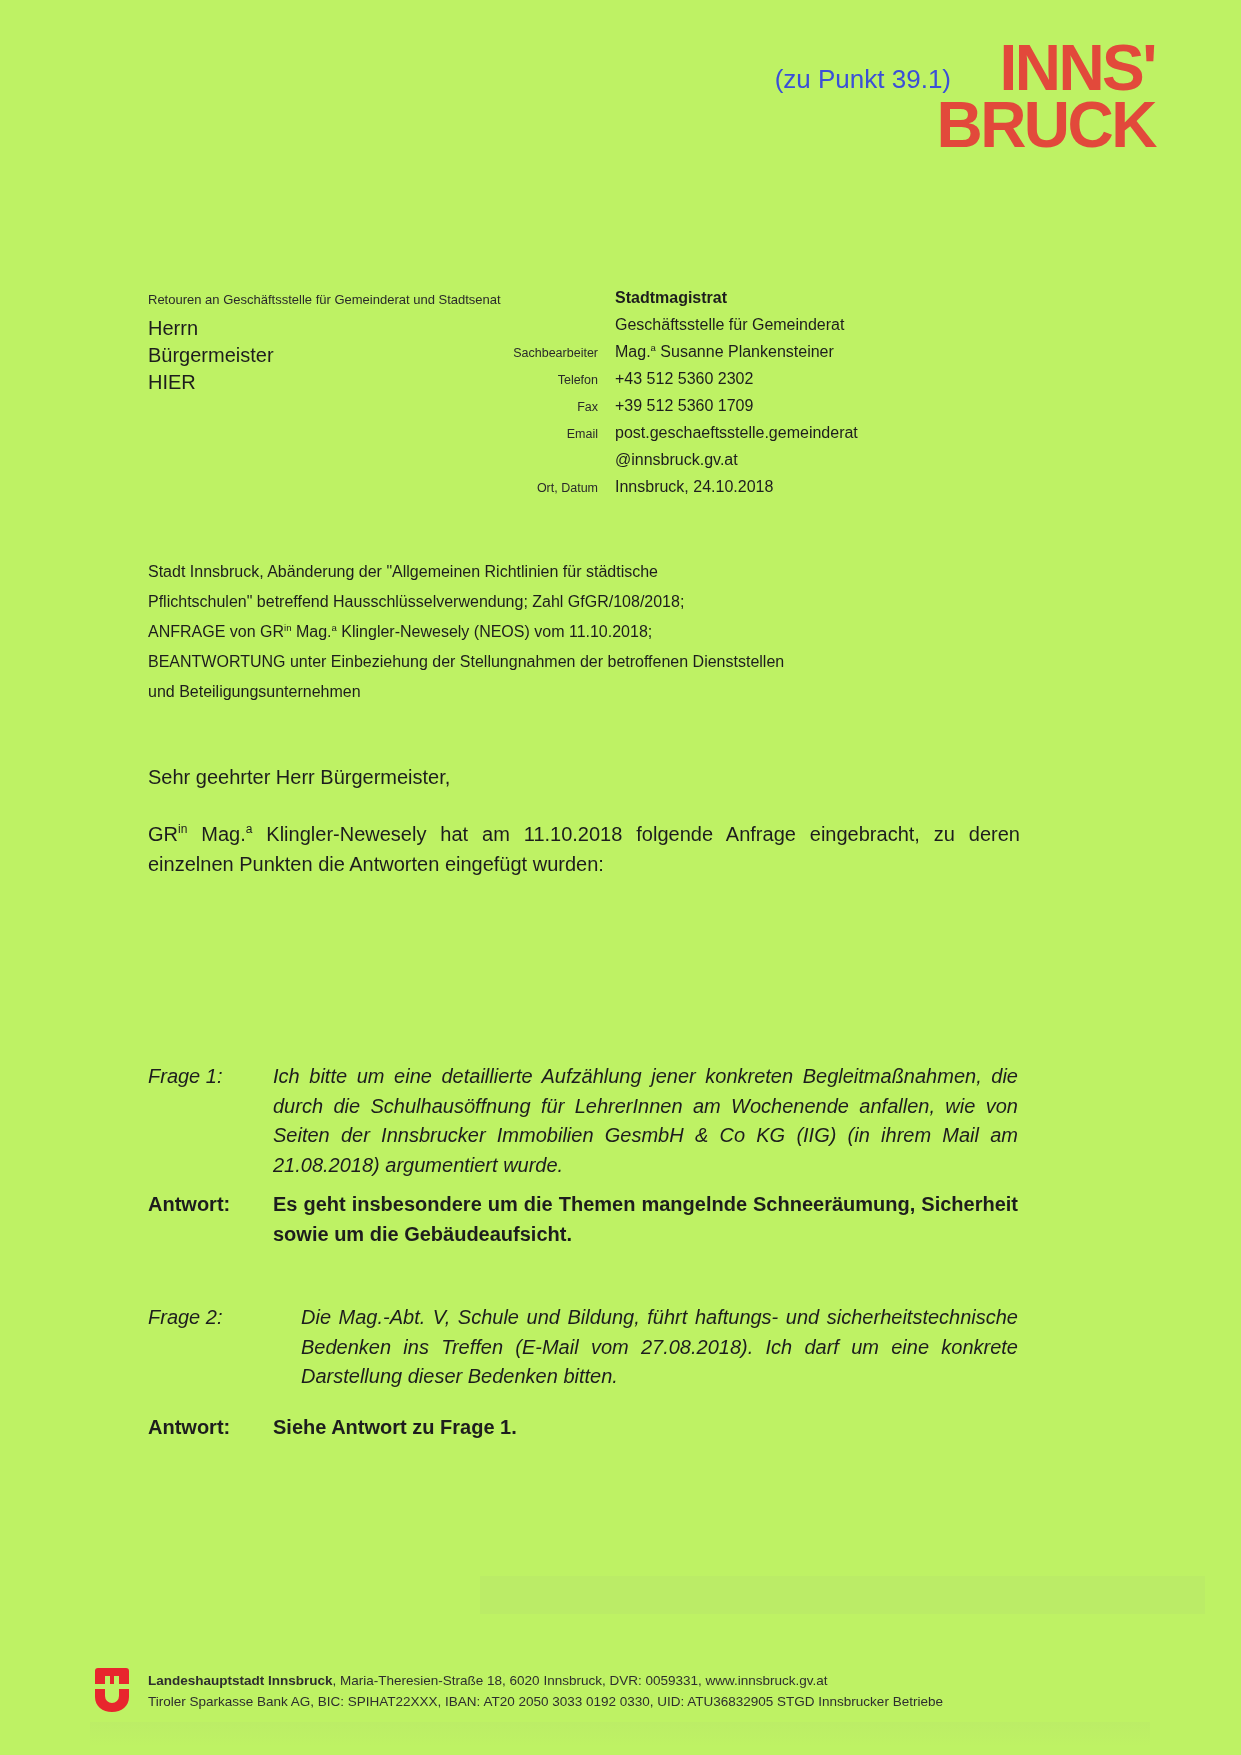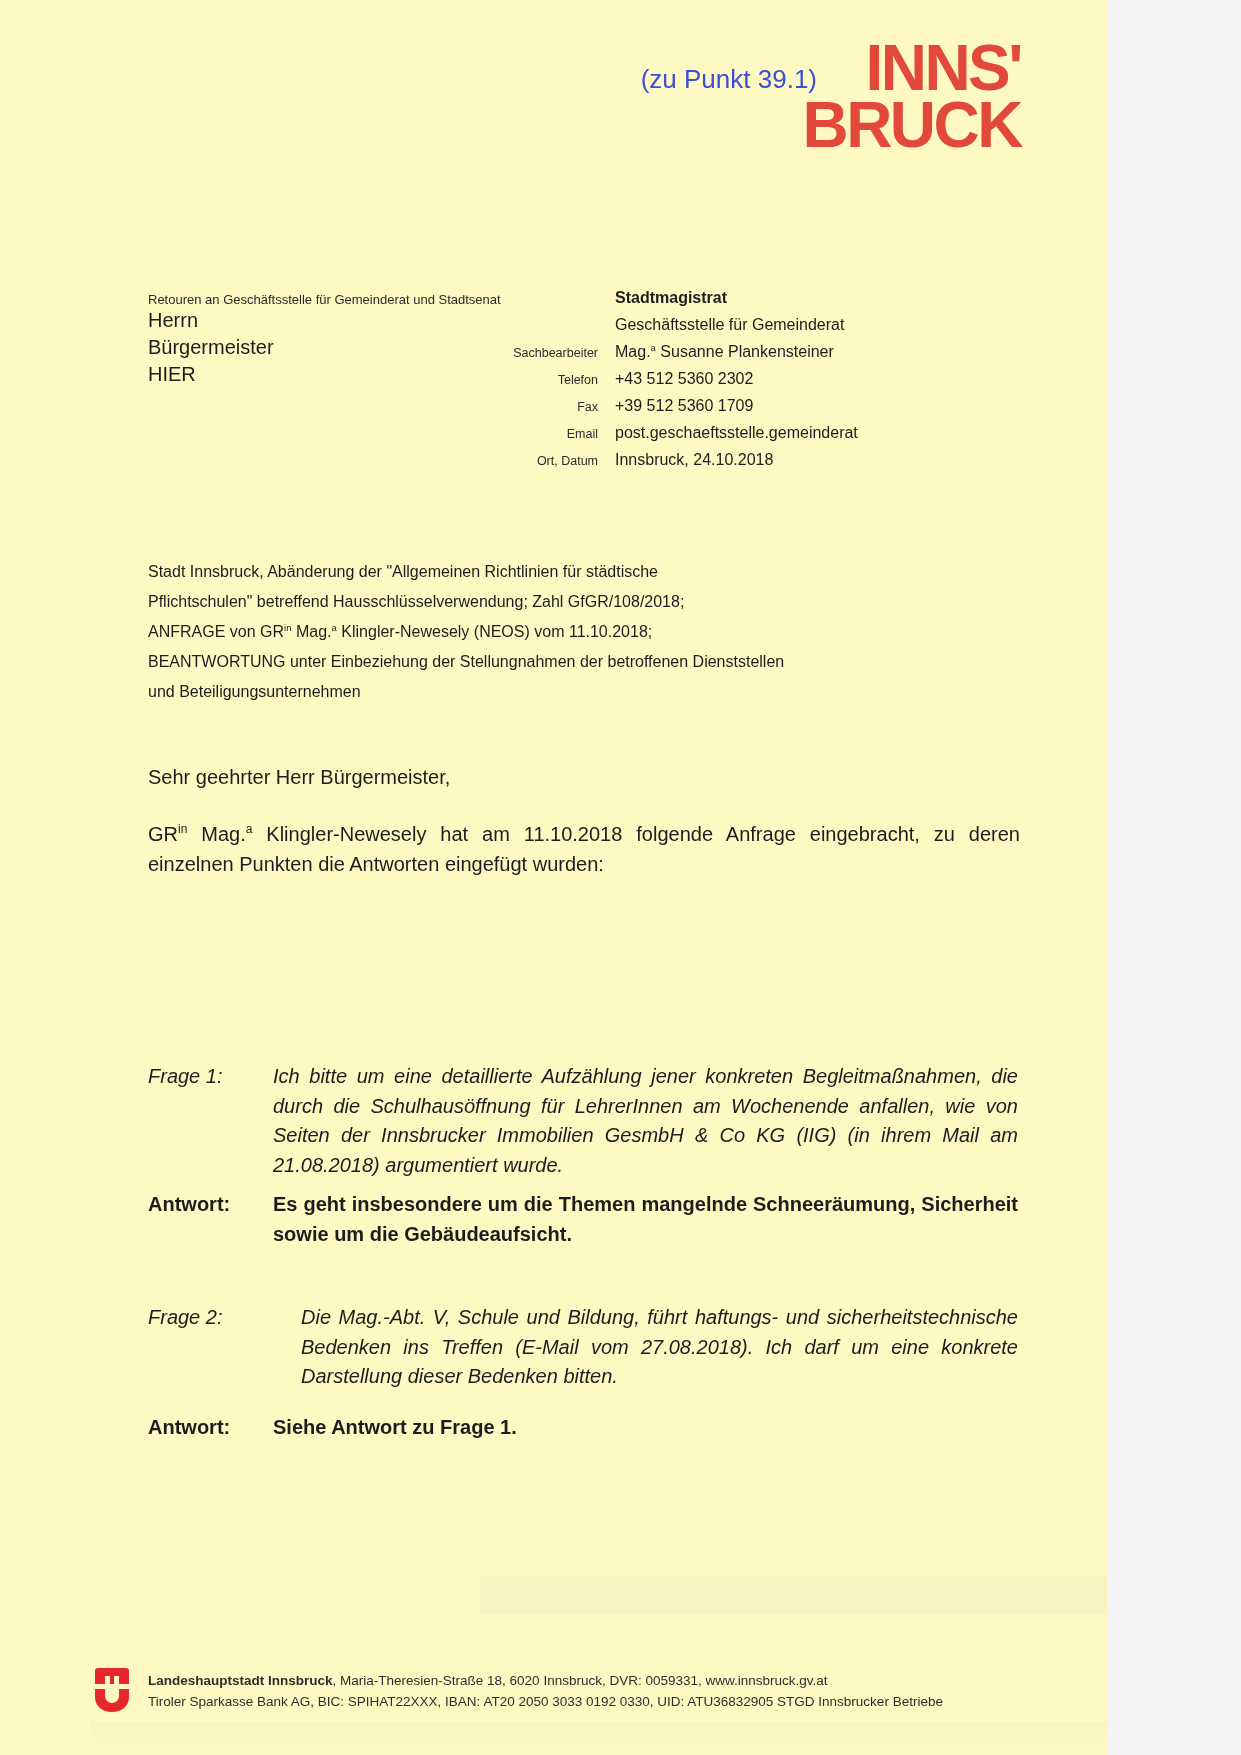--- a/index.html
+++ b/index.html
@@ -11,8 +11,8 @@
   }
   .page {
     position: relative;
-    width: 1107px; height: 1755px;
-    background: #fef9c3;
+    width: 1241px; height: 1755px;
+    background: #bef264;
     overflow: hidden;
   }
 

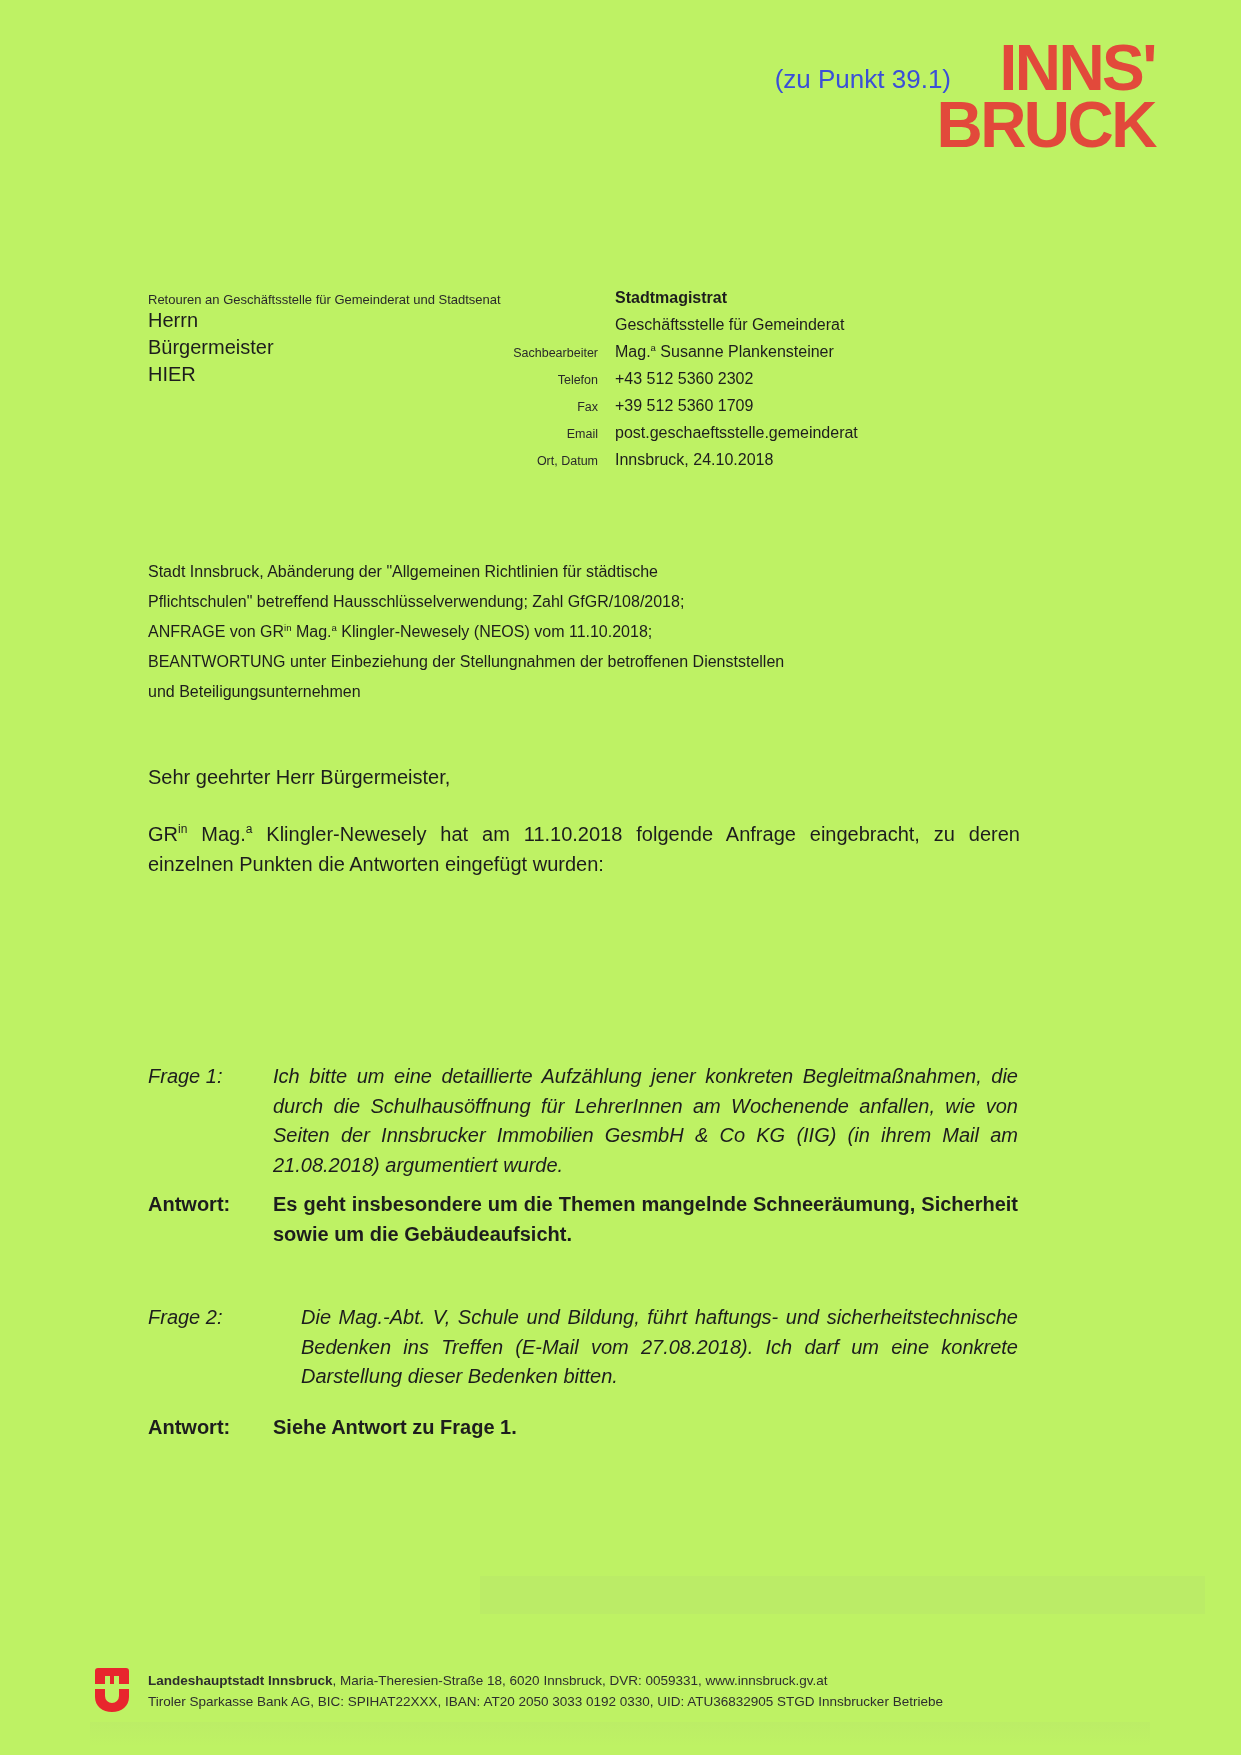--- a/index.html
+++ b/index.html
@@ -32,7 +32,7 @@
 
   
   .recipient { position: absolute; left: 148px; top: 292px; }
-  .return-note { font-size: 13px; color: #2a2a2a; margin-bottom: 0; }
+  .return-note { font-size: 13px; color: #2a2a2a; margin-bottom: 8px; }
   .recipient-line { font-size: 20px; line-height: 27px; }
 
   

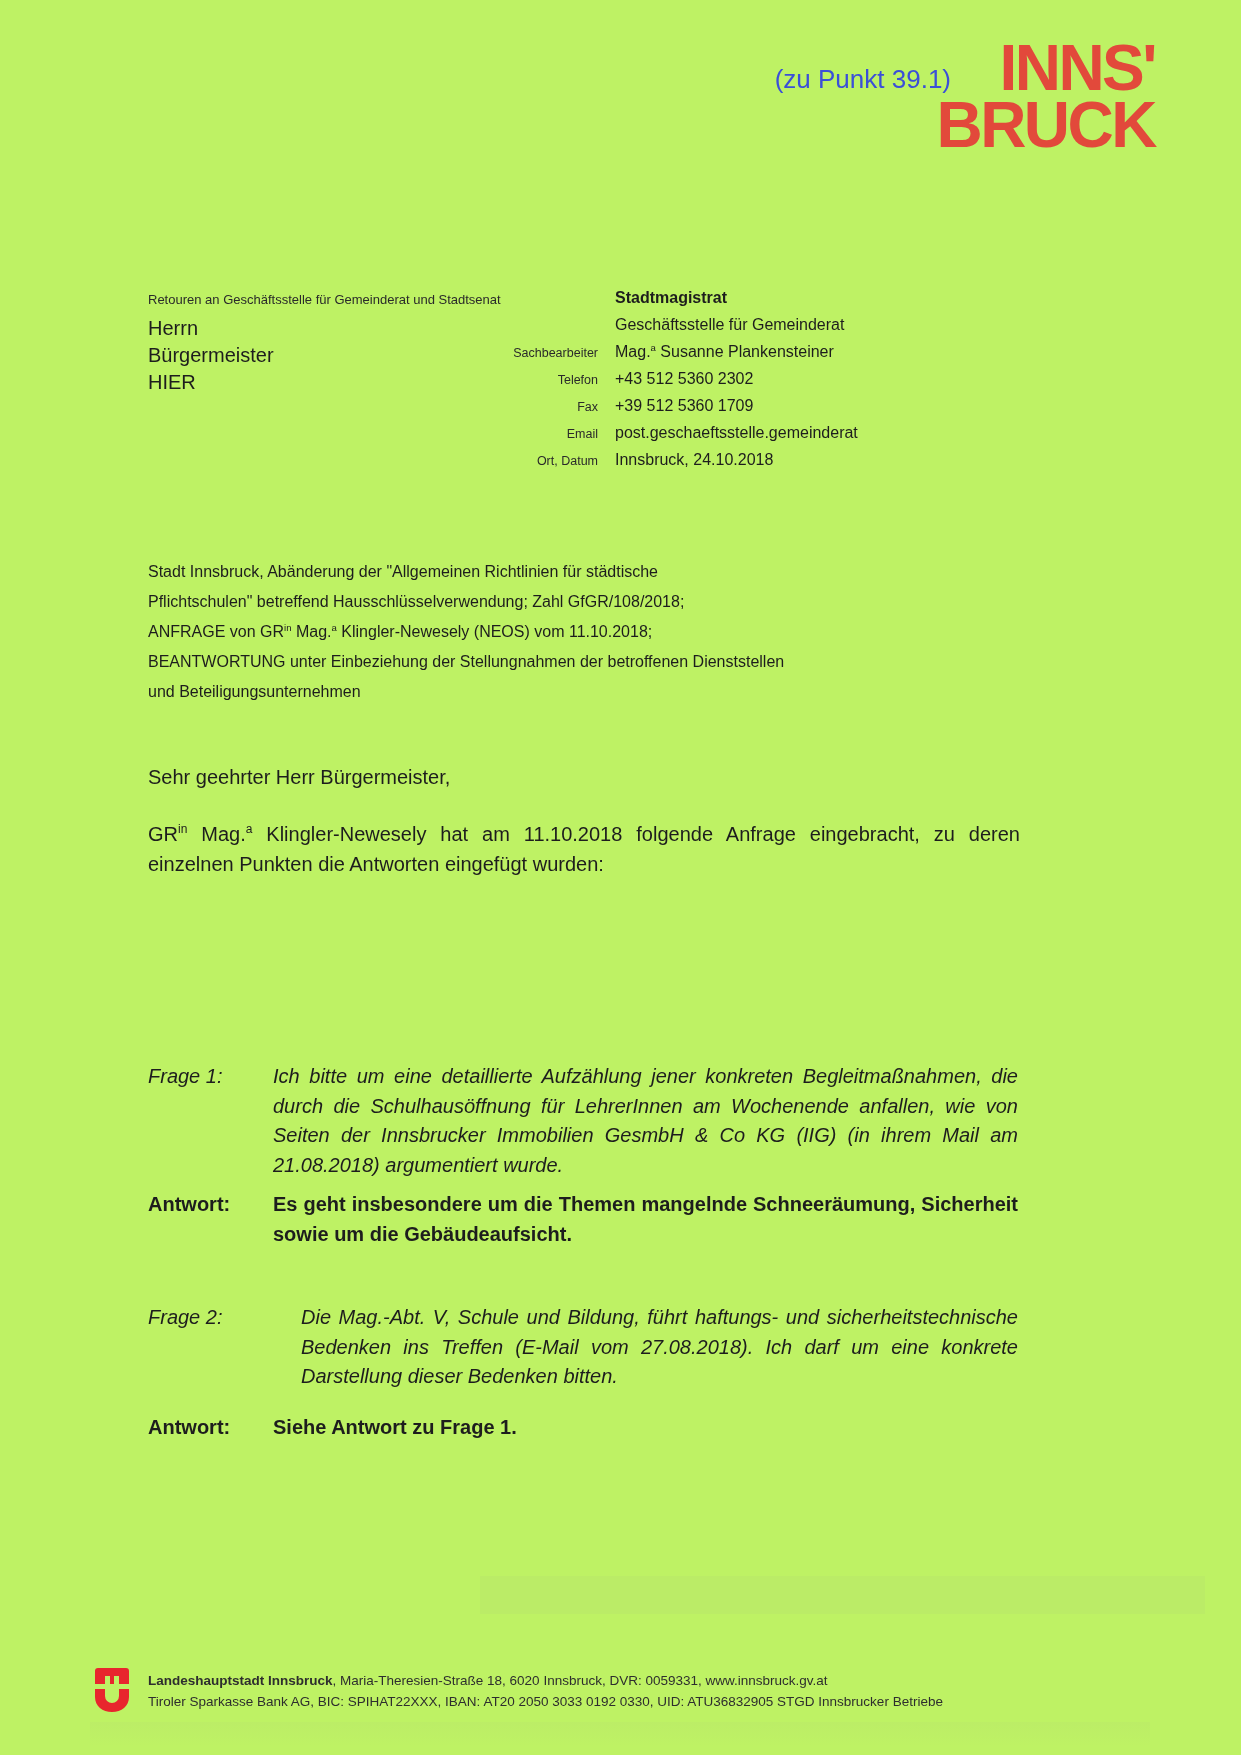--- a/index.html
+++ b/index.html
@@ -123,6 +123,10 @@
       <span class="sender-value">post.geschaeftsstelle.gemeinderat</span>
     </div>
     <div class="sender-row">
+      <span class="sender-label"></span>
+      <span class="sender-value">@innsbruck.gv.at</span>
+    </div>
+    <div class="sender-row">
       <span class="sender-label">Ort, Datum</span>
       <span class="sender-value">Innsbruck, 24.10.2018</span>
     </div>

